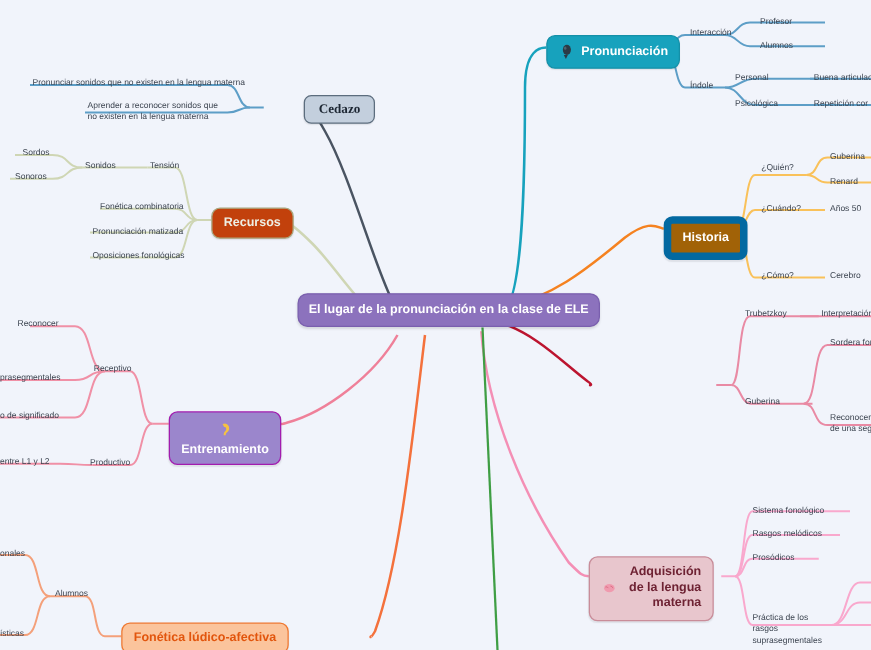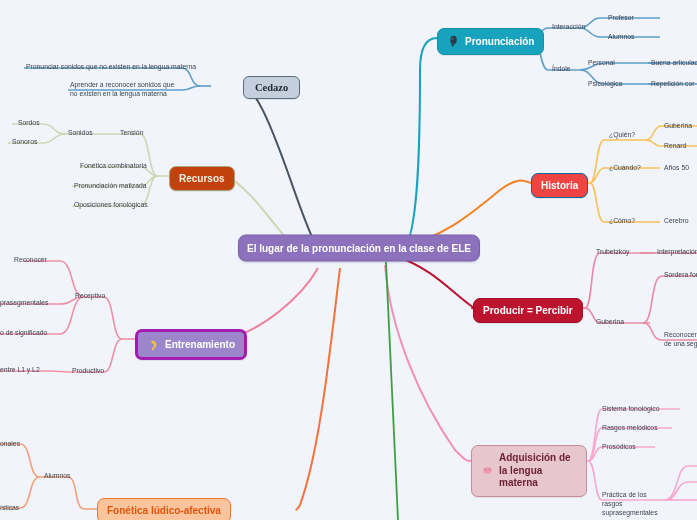--- a/index.html
+++ b/index.html
@@ -18,7 +18,7 @@
     font-size:10px;font-weight:bold;padding:7px 8px;border-radius:8px;
     box-shadow:0 1px 2px rgba(0,0,0,.12);
   }
-  .topic{font-size:10px;font-weight:bold;padding:6px 9px;box-shadow:0 1px 1px rgba(0,0,0,.08);}
+  .topic{font-size:10px;font-weight:bold;padding:6px 9px;box-shadow:0 1px 1px rgba(0,0,0,.08);text-align:right;}
   .t-pron{background:#17a2bd;border:1px solid #1490a8;color:#fff;}
   .t-hist{background:#ef4444;border:1px solid #0369a1;color:#fff;}
   .t-prod{background:#bc142f;border:1px solid #a21028;color:#fff;}

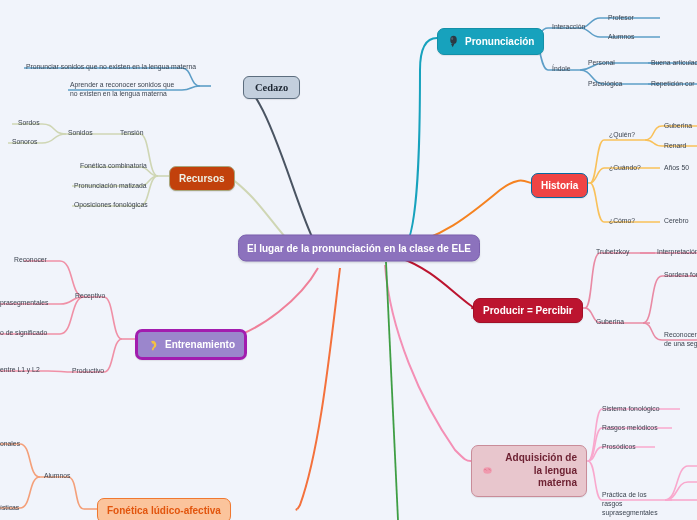--- a/index.html
+++ b/index.html
@@ -20,7 +20,7 @@
   }
   .topic{font-size:10px;font-weight:bold;padding:6px 9px;box-shadow:0 1px 1px rgba(0,0,0,.08);text-align:right;}
   .t-pron{background:#17a2bd;border:1px solid #1490a8;color:#fff;}
-  .t-hist{background:#ef4444;border:1px solid #0369a1;color:#fff;}
+  .t-hist{background:#a16207;border:6px solid #0369a1;color:#fff;}
   .t-prod{background:#bc142f;border:1px solid #a21028;color:#fff;}
   .t-adq{background:#e8c6cd;border:1.5px solid #c98c99;color:#6e2233;line-height:1.25;white-space:normal;width:116px;}
   .t-ludic{background:#fbc49c;border:1.5px solid #f07830;color:#e2550d;}

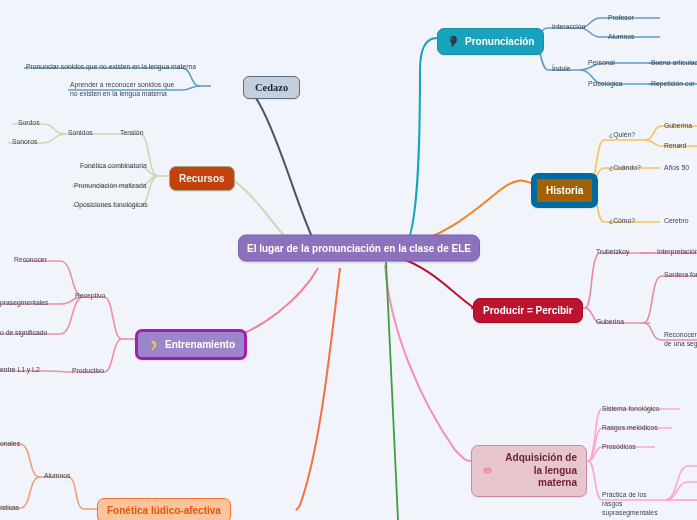--- a/index.html
+++ b/index.html
@@ -147,9 +147,6 @@
   <div class="leaf" style="left:609px;top:216px;">¿Cómo?</div>
   <div class="leaf" style="left:664px;top:216px;">Cerebro</div>
 
-  <div class="node topic t-prod" style="left:473px;top:298px;">
-    <span>Producir = Percibir</span>
-  </div>
   <div class="leaf" style="left:596px;top:247px;">Trubetzkoy</div>
   <div class="leaf" style="left:657px;top:247px;">Interpretación</div>
   <div class="leaf" style="left:596px;top:317px;">Guberina</div>

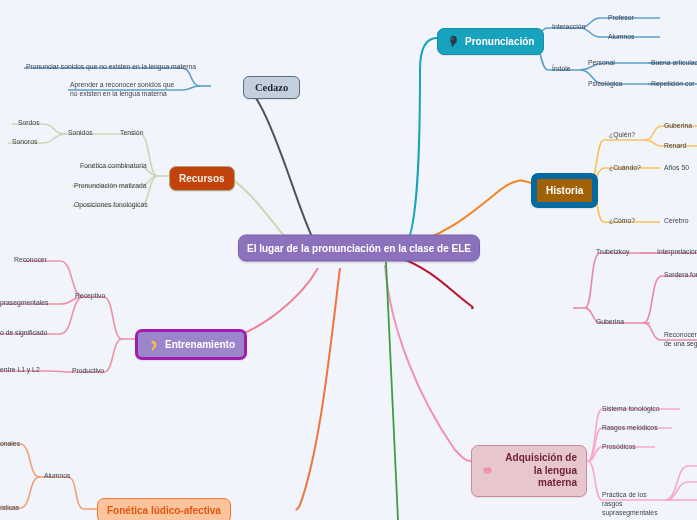--- a/index.html
+++ b/index.html
@@ -24,7 +24,7 @@
   .t-prod{background:#bc142f;border:1px solid #a21028;color:#fff;}
   .t-adq{background:#e8c6cd;border:1.5px solid #c98c99;color:#6e2233;line-height:1.25;white-space:normal;width:116px;}
   .t-ludic{background:#fbc49c;border:1.5px solid #f07830;color:#e2550d;}
-  .t-entre{background:#9b86cc;border:3px solid #a21caf;color:#fff;}
+  .t-entre{background:#9b86cc;border:1px solid #a21caf;color:#fff;flex-direction:column;}
   .t-recur{background:#c2410c;border:1px solid #a9a77e;color:#eef0e4;}
   .t-cedazo{background:#c3cfdd;border:1.5px solid #5c6d7e;color:#1d2733;
             font-family:"Liberation Serif","DejaVu Serif",serif;font-size:10.5px;font-weight:bold;

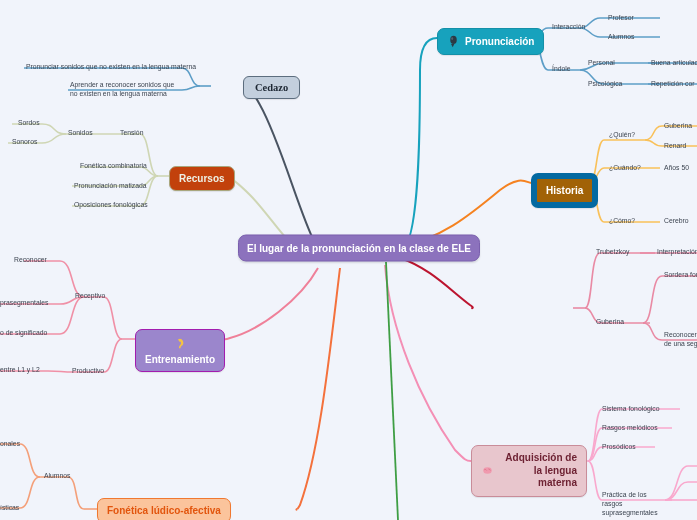--- a/index.html
+++ b/index.html
@@ -22,7 +22,7 @@
   .t-pron{background:#17a2bd;border:1px solid #1490a8;color:#fff;}
   .t-hist{background:#a16207;border:6px solid #0369a1;color:#fff;}
   .t-prod{background:#bc142f;border:1px solid #a21028;color:#fff;}
-  .t-adq{background:#e8c6cd;border:1.5px solid #c98c99;color:#6e2233;line-height:1.25;white-space:normal;width:116px;}
+  .t-adq{background:#e8c6cd;border:1.5px solid #c98c99;color:#6e2233;line-height:1.25;white-space:normal;width:100px;}
   .t-ludic{background:#fbc49c;border:1.5px solid #f07830;color:#e2550d;}
   .t-entre{background:#9b86cc;border:1px solid #a21caf;color:#fff;flex-direction:column;}
   .t-recur{background:#c2410c;border:1px solid #a9a77e;color:#eef0e4;}

